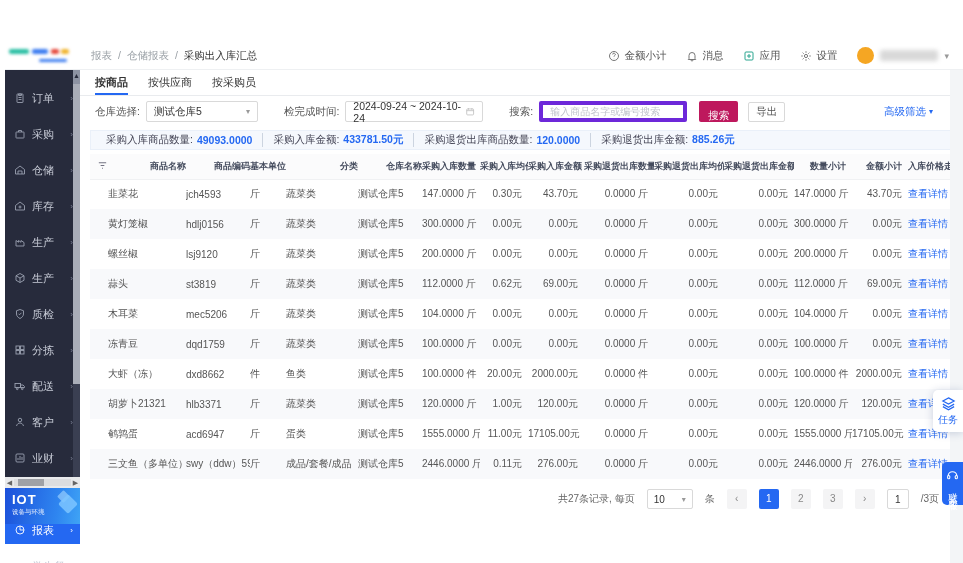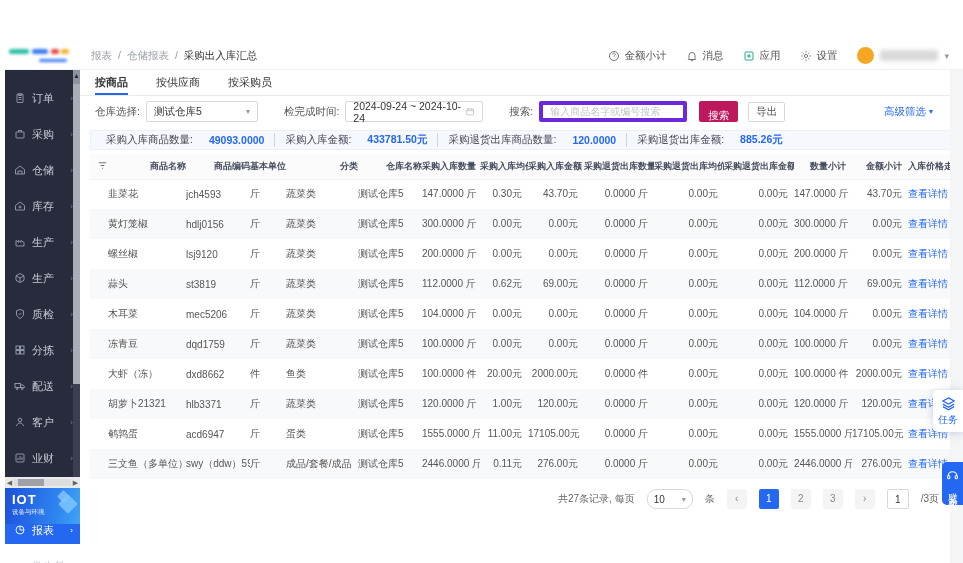--- a/index.html
+++ b/index.html
@@ -52,7 +52,7 @@
 
   
   .main { position:absolute; left:75px; right:0; top:28px; bottom:0; background:#fff; }
-  .tabbar { height:26px; border-bottom:1px solid #e9ebee; display:flex; gap:28px; padding-left:15px; font-size:11px; color:#333; }
+  .tabbar { height:26px; border-bottom:1px solid #e9ebee; display:flex; gap:20px; padding-left:15px; font-size:11px; color:#333; }
   .tab { line-height:25px; cursor:pointer; }
   .tab.active { font-weight:bold; border-bottom:2px solid #2468f2; }
   .filterbar { height:31px; display:flex; align-items:center; font-size:10.5px; color:#555; padding-left:15px; position:relative; }

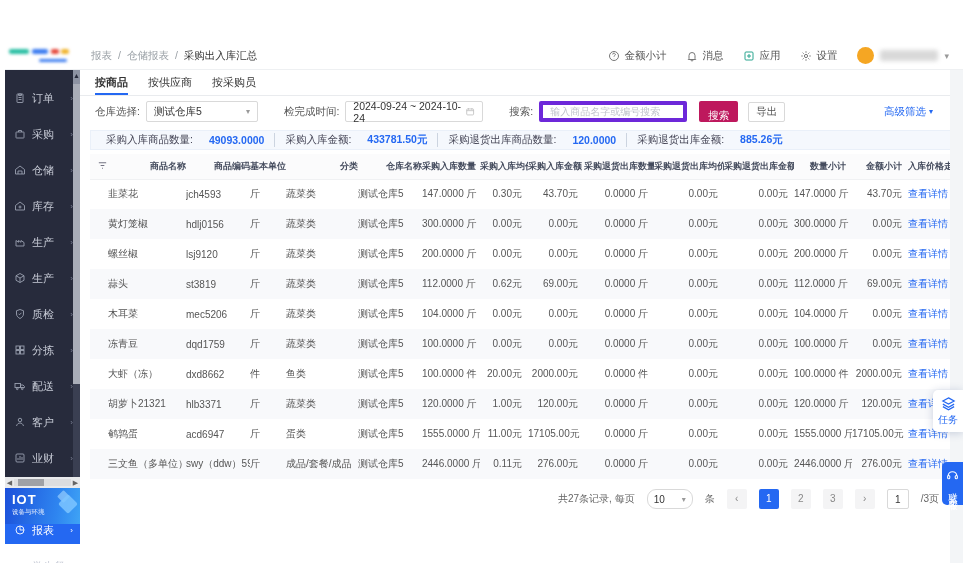--- a/index.html
+++ b/index.html
@@ -77,7 +77,7 @@
               display:flex; align-items:center; font-size:10.5px; color:#445; padding-left:5px; }
   .stat { display:flex; align-items:center; padding:0 10px; }
   .stat + .stat { border-left:1px solid #ccd4e0; }
-  .stat b { color:#2468f2; margin-left:16px; font-weight:bold; }
+  .stat b { color:#2468f2; margin-left:4px; font-weight:bold; }
 
   table { width:calc(100% - 22px); margin:4px 12px 0 10px; border-collapse:collapse; table-layout:fixed; }
   th { height:25px; font-size:9px; color:#454c5e; font-weight:bold; text-align:right; white-space:nowrap;

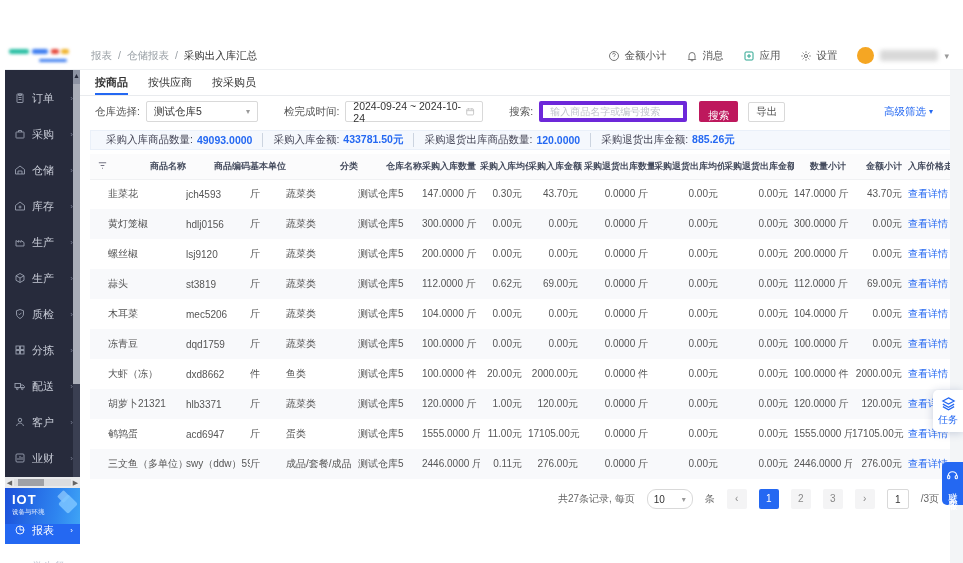--- a/index.html
+++ b/index.html
@@ -91,7 +91,7 @@
 
   .pagination { display:flex; align-items:center; justify-content:flex-end; gap:12px; margin:10px 24px 0 0;
                 font-size:10px; color:#666; }
-  .pg-select { width:46px; height:20px; border:1px solid #d9d9d9; border-radius:9px; display:flex; align-items:center;
+  .pg-select { width:46px; height:20px; border:1px solid #d9d9d9; border-radius:2px; display:flex; align-items:center;
                padding:0 6px; color:#333; }
   .pg-select .dd { margin-left:auto; color:#999; font-size:8px; }
   .pg-btn { min-width:20px; height:20px; line-height:20px; text-align:center; background:#f4f4f5; color:#888;

